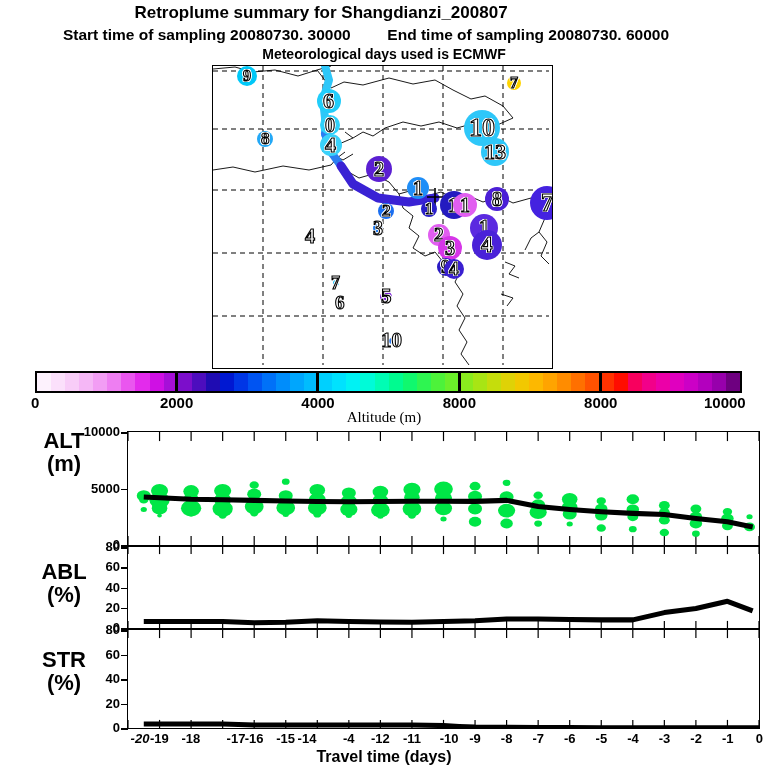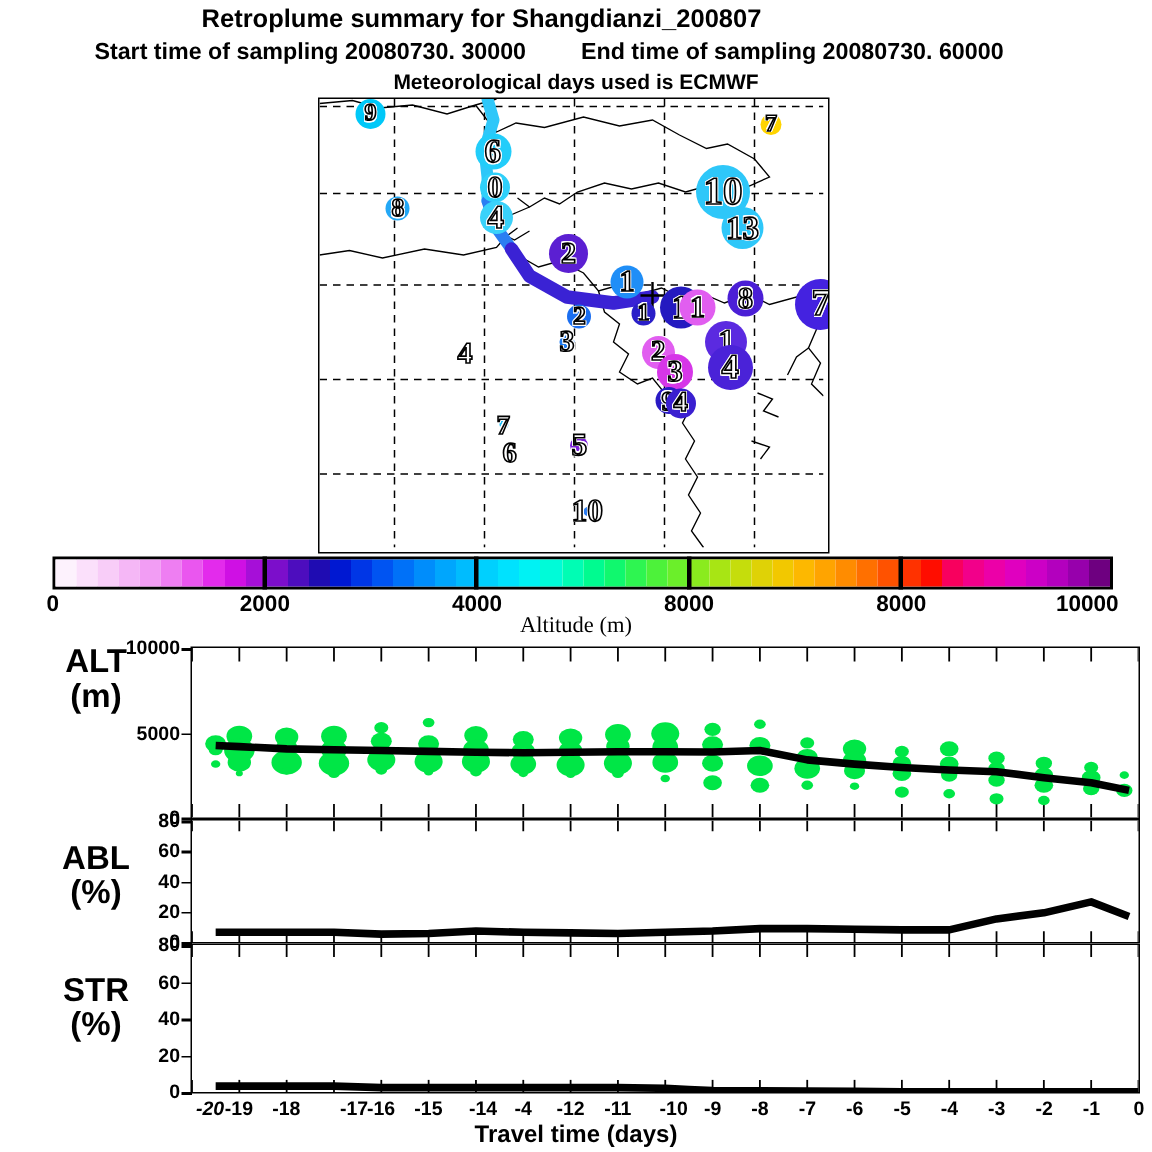--- a/index.html
+++ b/index.html
@@ -556,7 +556,7 @@
     <div class="xtlab abs" style="left: 221px;">-17</div>
     <div class="xtlab abs" style="left: 239.05px;">-16</div>
     <div class="xtlab abs" style="left: 270.625px;">-15</div>
-    <div class="xtlab abs" style="left: 307px;">-14</div>
+    <div class="xtlab abs" style="left: 292px;">-14</div>
     <div class="xtlab abs" style="left: 333.775px;">-4</div>
     <div class="xtlab abs" style="left: 365.35px;">-12</div>
     <div class="xtlab abs" style="left: 396.925px;">-11</div>

